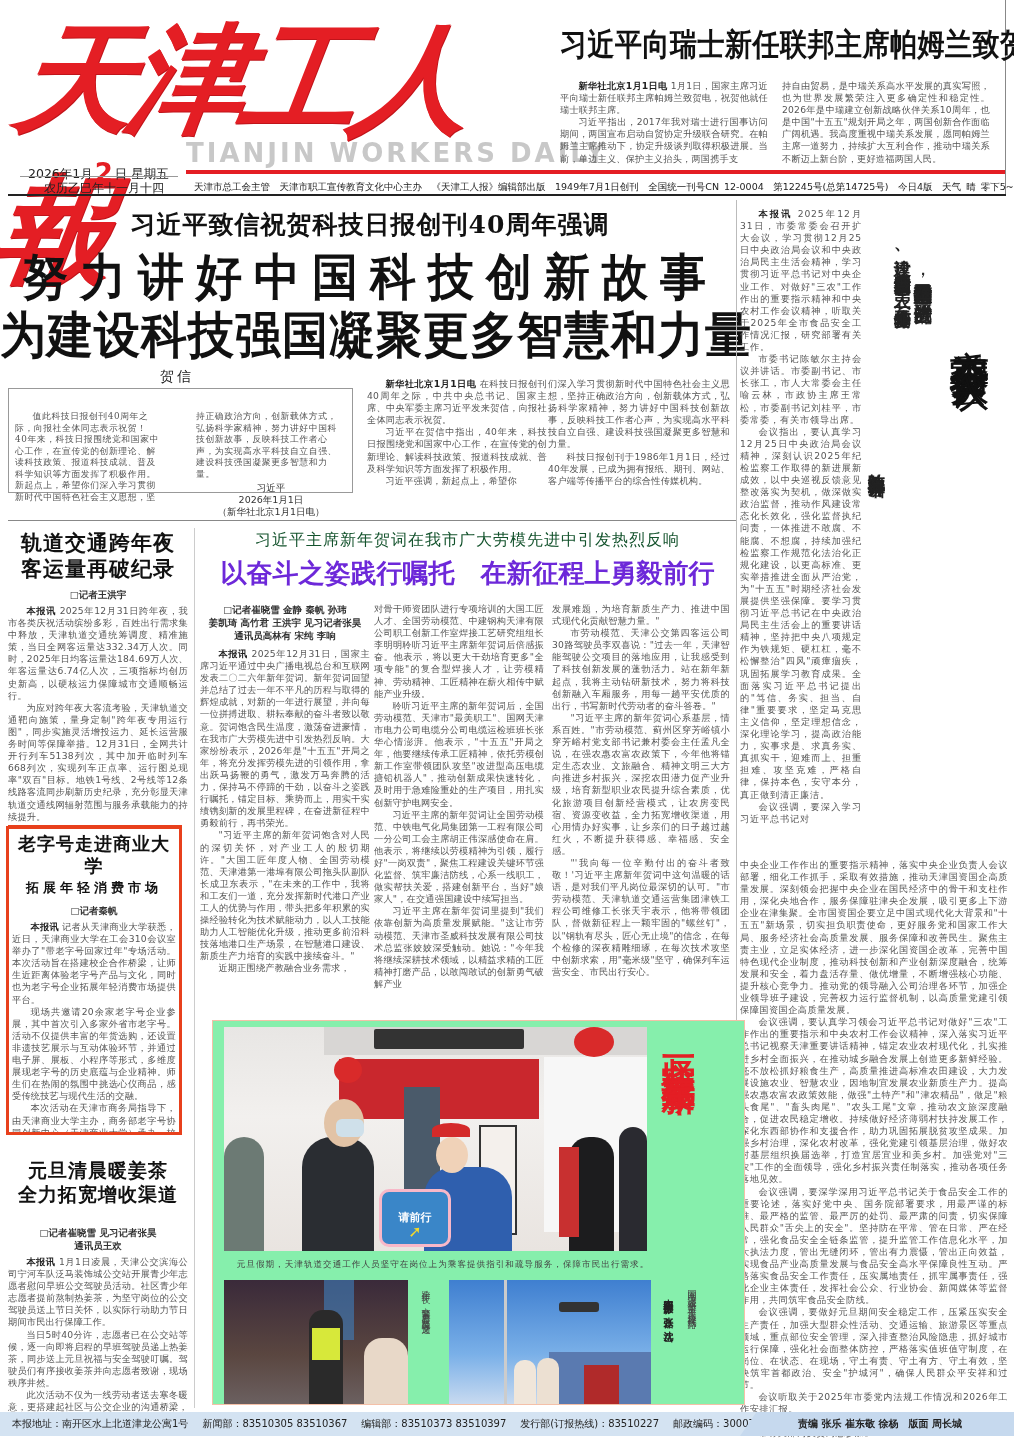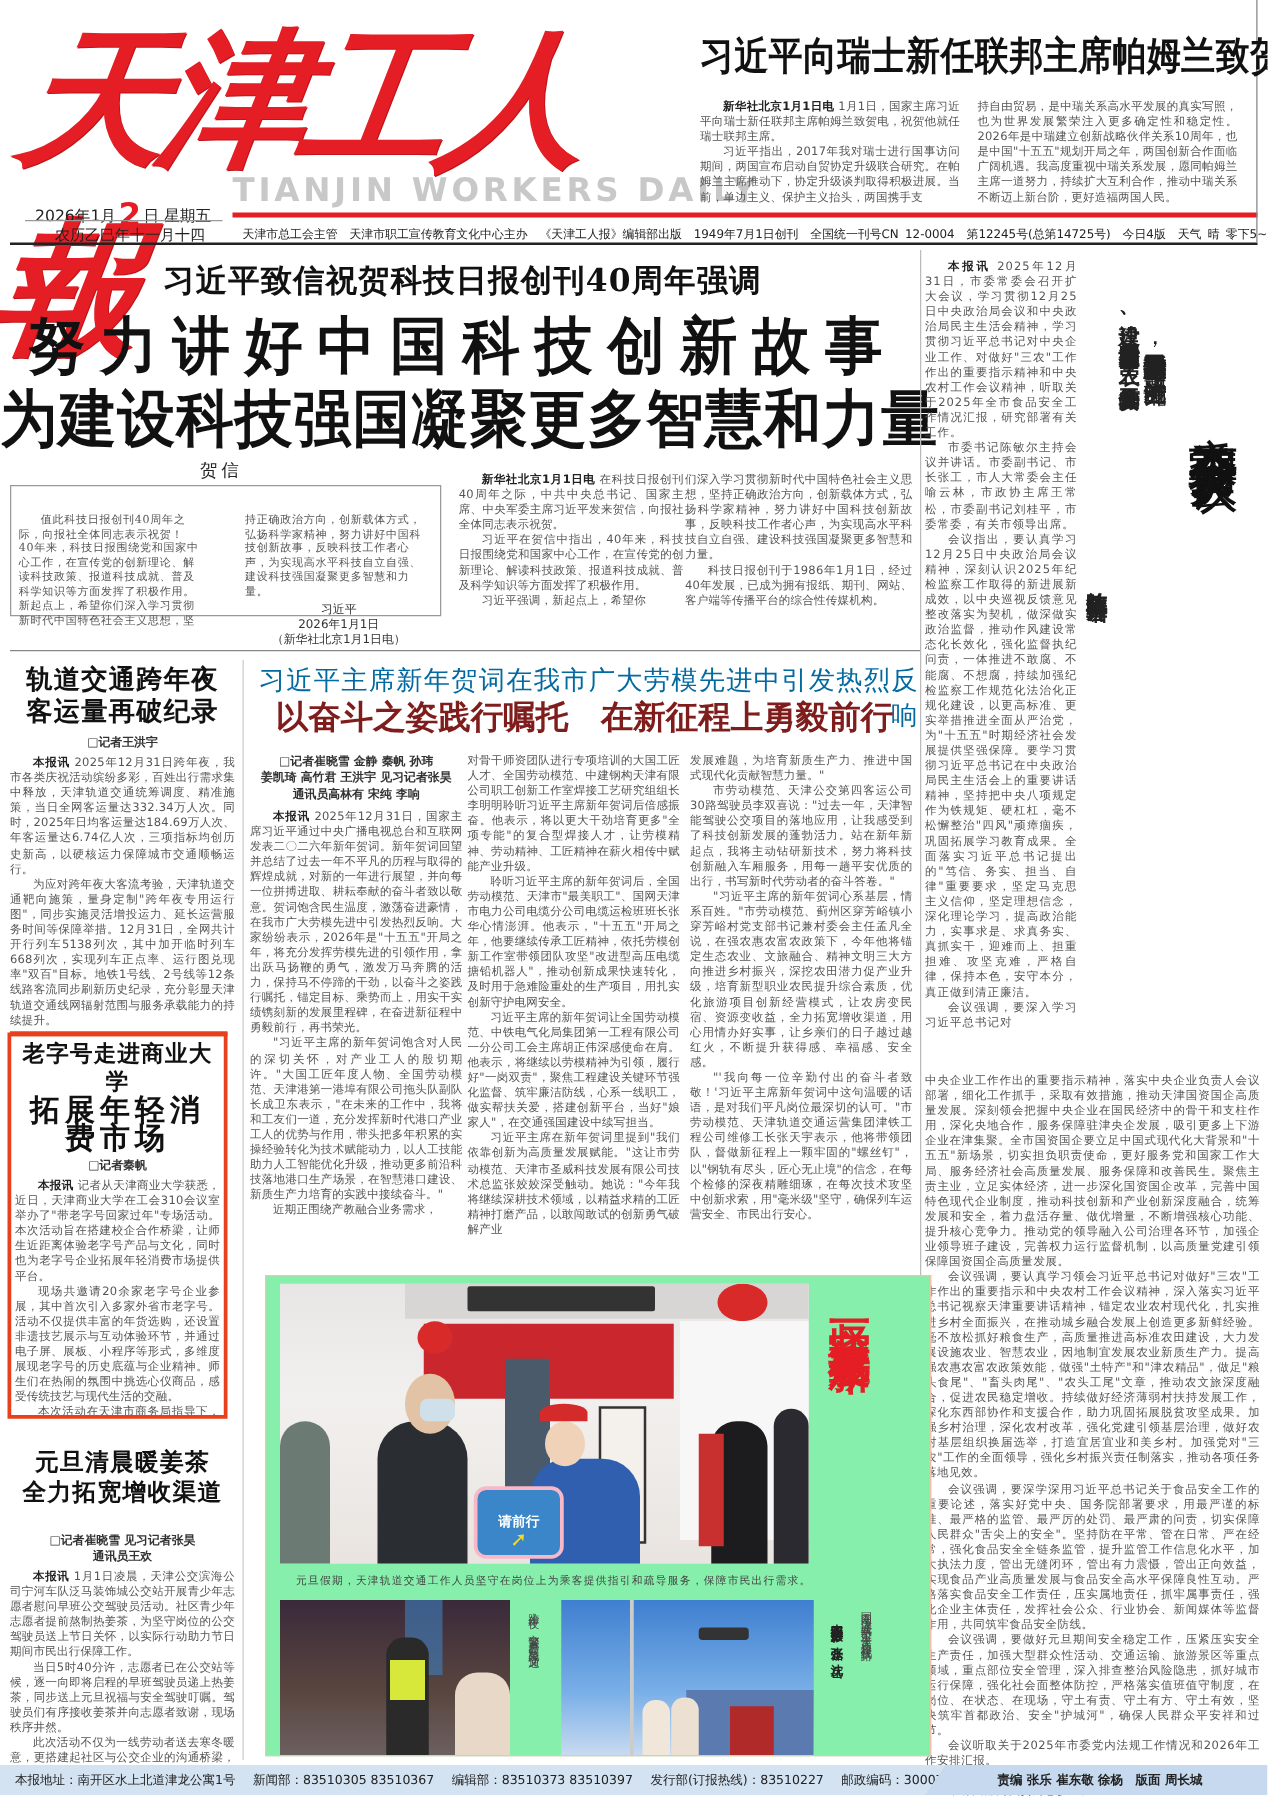--- a/index.html
+++ b/index.html
@@ -150,7 +150,7 @@
   </div>
 </div>
 
-<div class="abs" style="left:200px;top:530px;width:535px;text-align:right;font-size:21px;color:#0369a1;letter-spacing:1px">习近平主席新年贺词在我市广大劳模先进中引发热烈反响</div>
+<div class="abs" style="left:200px;top:530px;width:535px;text-align:center;font-size:16px;color:#14532d;letter-spacing:1px">习近平主席新年贺词在我市广大劳模先进中引发热烈反响</div>
 <div class="abs" style="left:200px;top:556px;width:535px;text-align:center;font-size:26px;color:#7f1d1d;font-weight:bold;white-space:pre">以奋斗之姿践行嘱托　在新征程上勇毅前行</div>
 
 <div class="abs" style="left:200px;top:603px;width:170px">

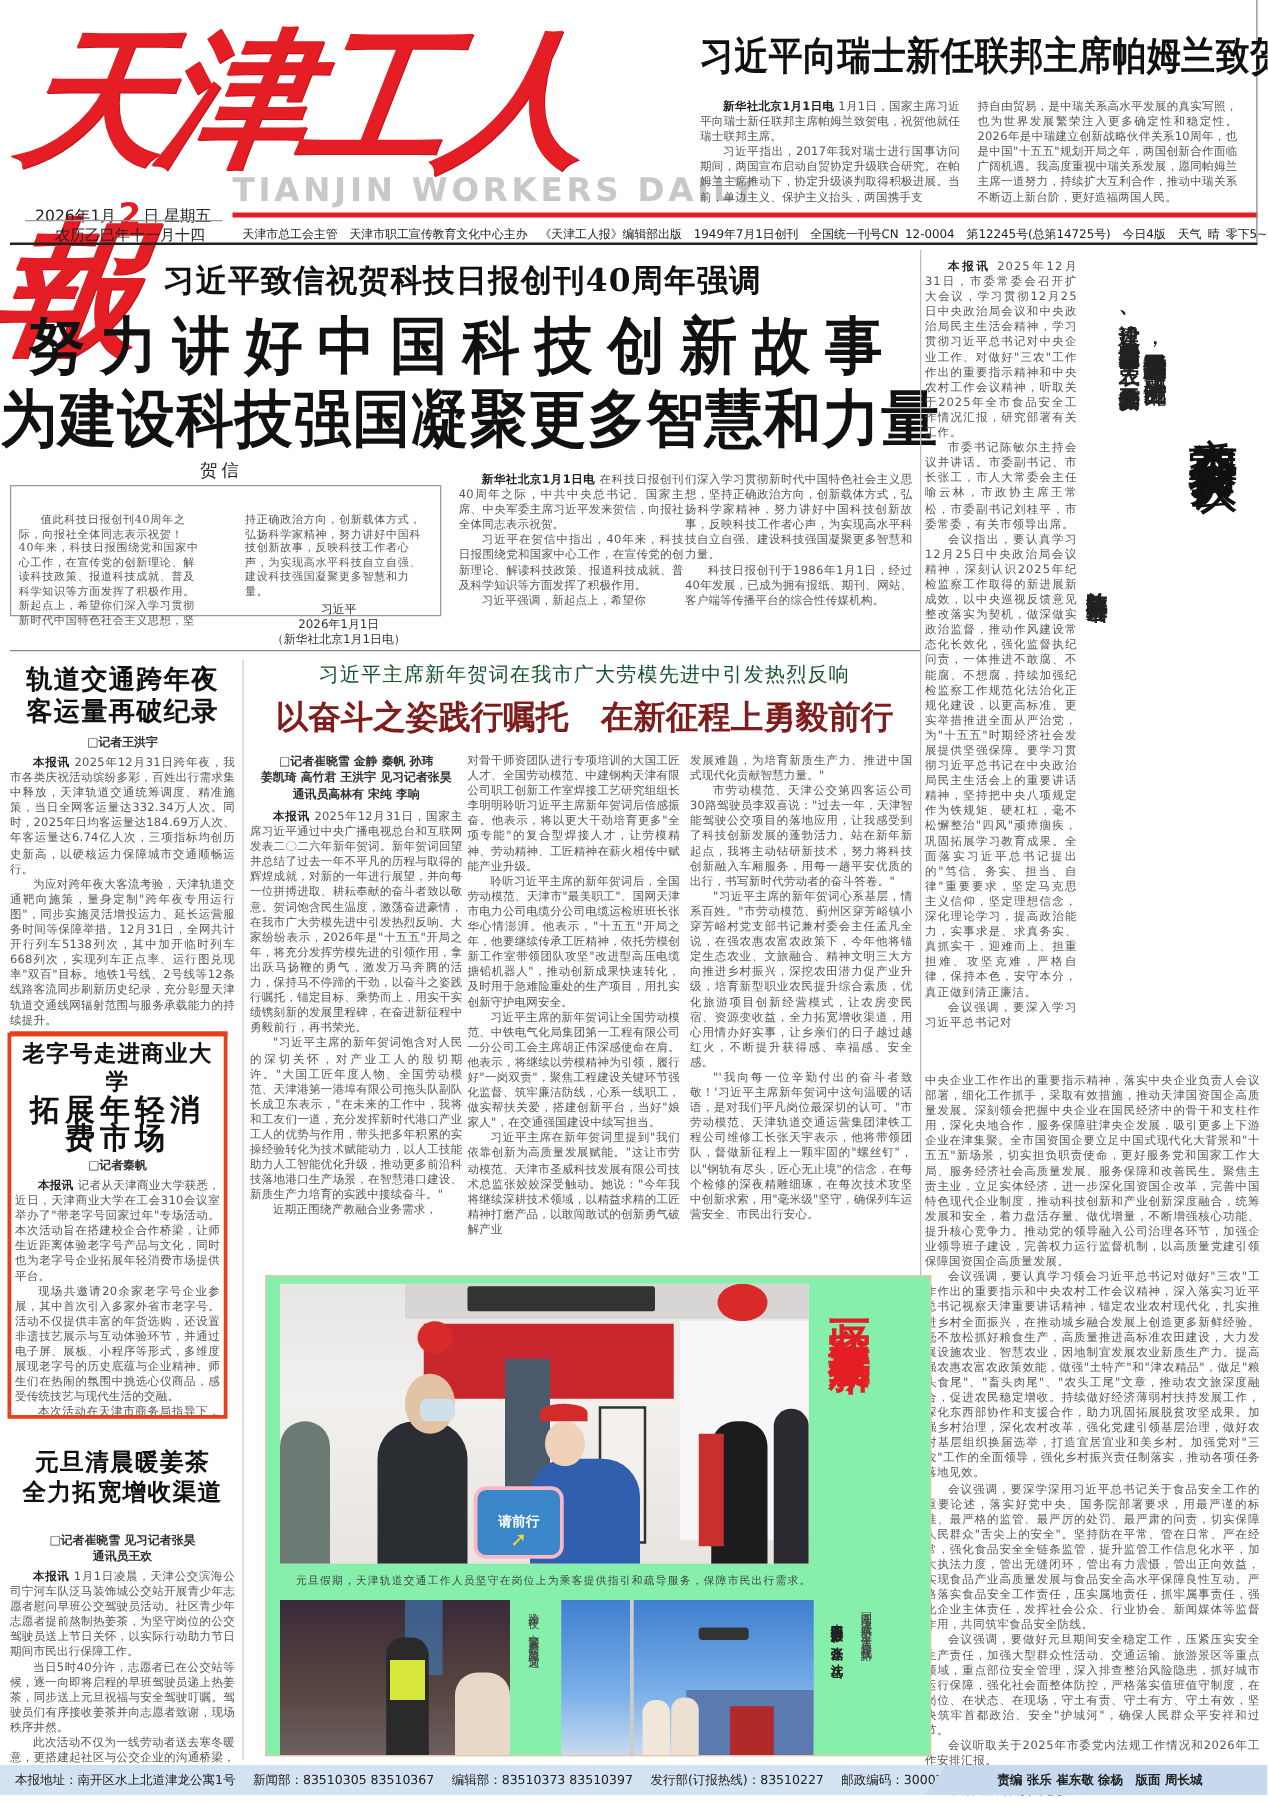--- a/index.html
+++ b/index.html
@@ -151,7 +151,7 @@
 </div>
 
 <div class="abs" style="left:200px;top:530px;width:535px;text-align:center;font-size:16px;color:#14532d;letter-spacing:1px">习近平主席新年贺词在我市广大劳模先进中引发热烈反响</div>
-<div class="abs" style="left:200px;top:556px;width:535px;text-align:center;font-size:26px;color:#7f1d1d;font-weight:bold;white-space:pre">以奋斗之姿践行嘱托　在新征程上勇毅前行</div>
+<div class="abs" style="left:200px;top:556px;width:535px;text-align:center;font-size:26px;color:#6d28d9;font-weight:bold;white-space:pre">以奋斗之姿践行嘱托　在新征程上勇毅前行</div>
 
 <div class="abs" style="left:200px;top:603px;width:170px">
   <div class="byline">□记者崔晓雪 金静 秦帆 孙玮</div>

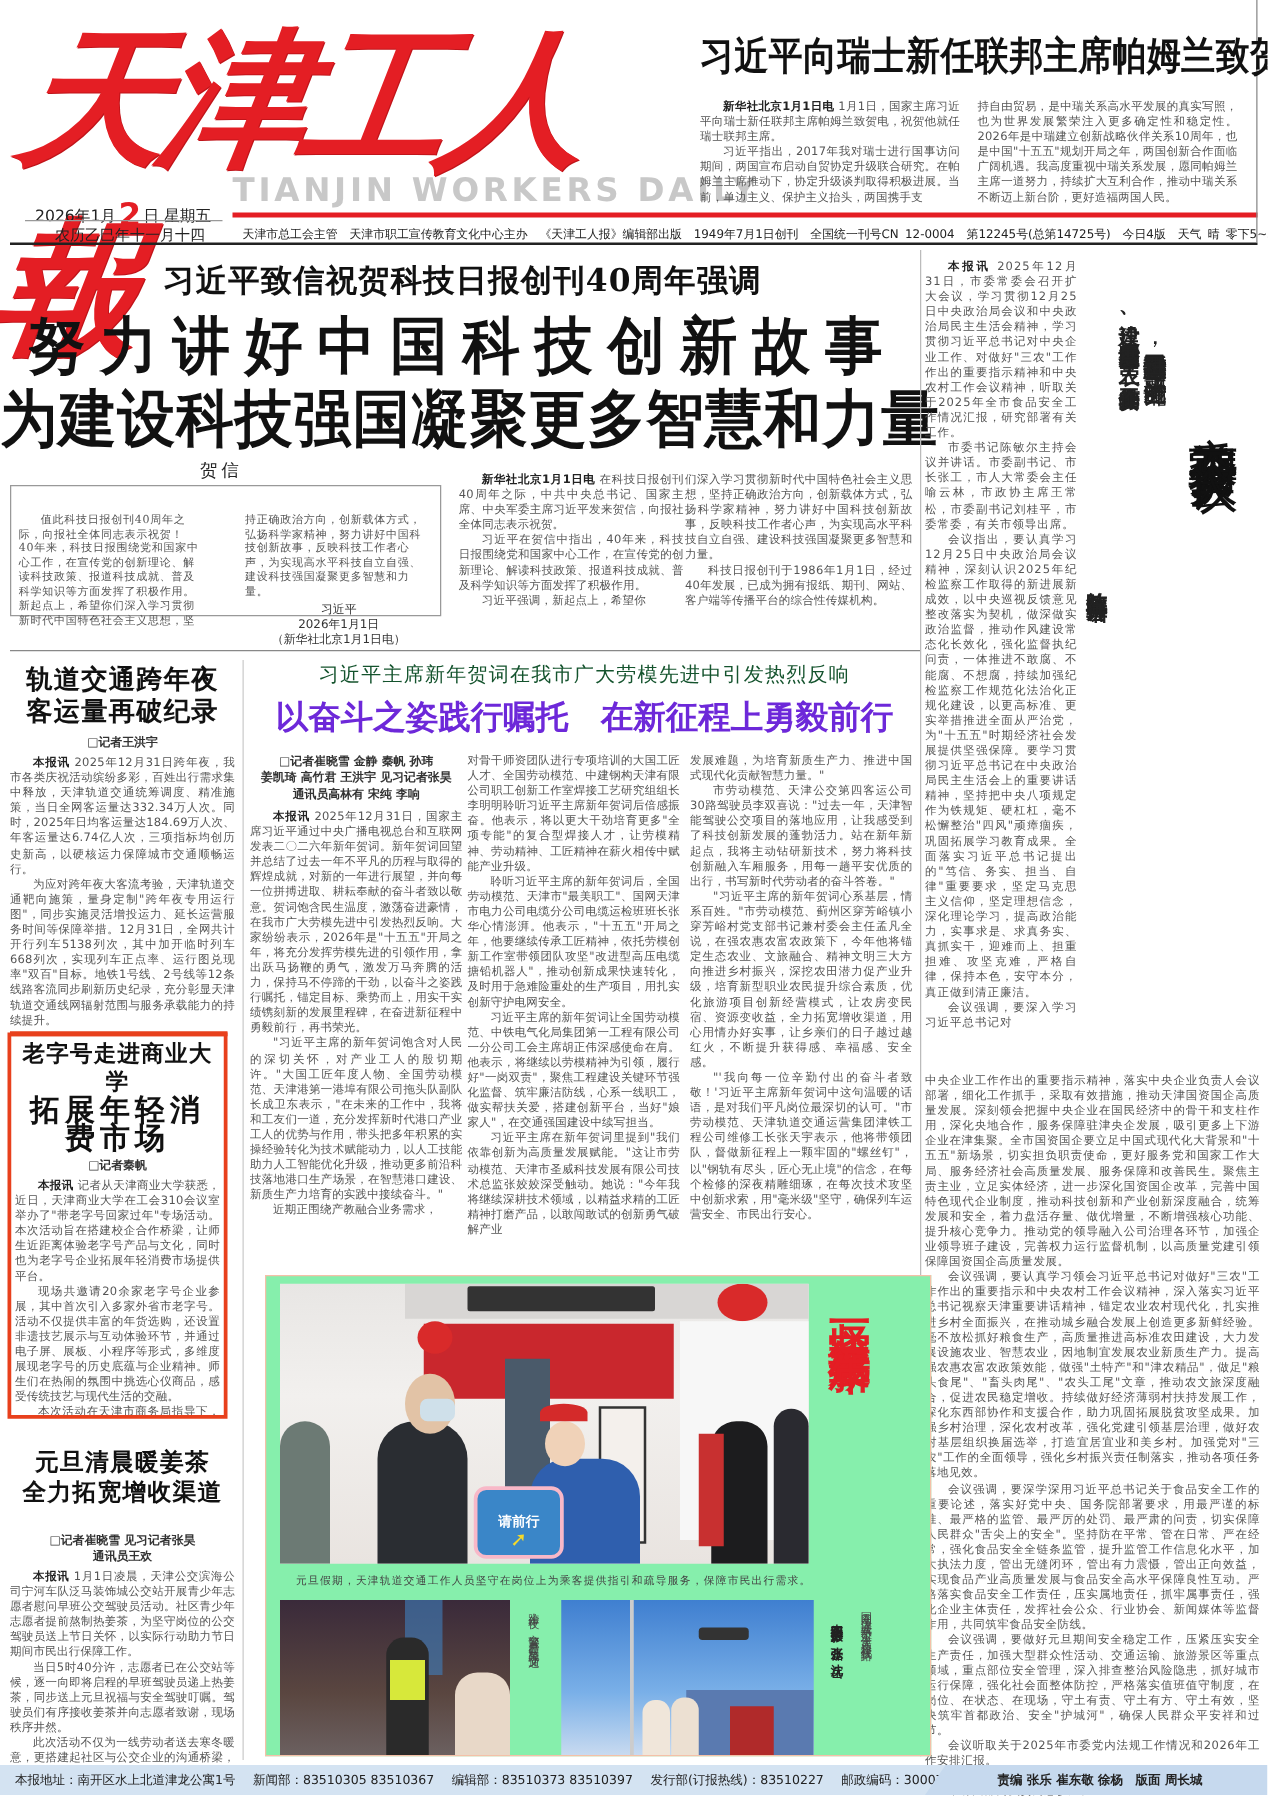--- a/index.html
+++ b/index.html
@@ -129,7 +129,7 @@
 
 <div class="abs" style="left:6px;top:826px;width:176px;height:309px;border:3px solid #e8401c;padding:4px 3px 0 3px;overflow:hidden">
   <div class="side-hl" style="font-size:18px;line-height:22px">老字号走进商业大学</div>
-  <div class="side-hl" style="font-size:24px;line-height:22px;letter-spacing:4px">拓展年轻消费市场</div>
+  <div class="side-hl" style="font-size:13px;line-height:22px;letter-spacing:4px">拓展年轻消费市场</div>
   <div class="byline" style="margin:5px 0 4px">□记者秦帆</div>
   <div class="body-text">
     <p><b>本报讯</b><span> 记者从天津商业大学获悉，近日，天津商业大学在工会310会议室举办了"带老字号回家过年"专场活动。本次活动旨在搭建校企合作桥梁，让师生近距离体验老字号产品与文化，同时也为老字号企业拓展年轻消费市场提供平台。</span></p>

